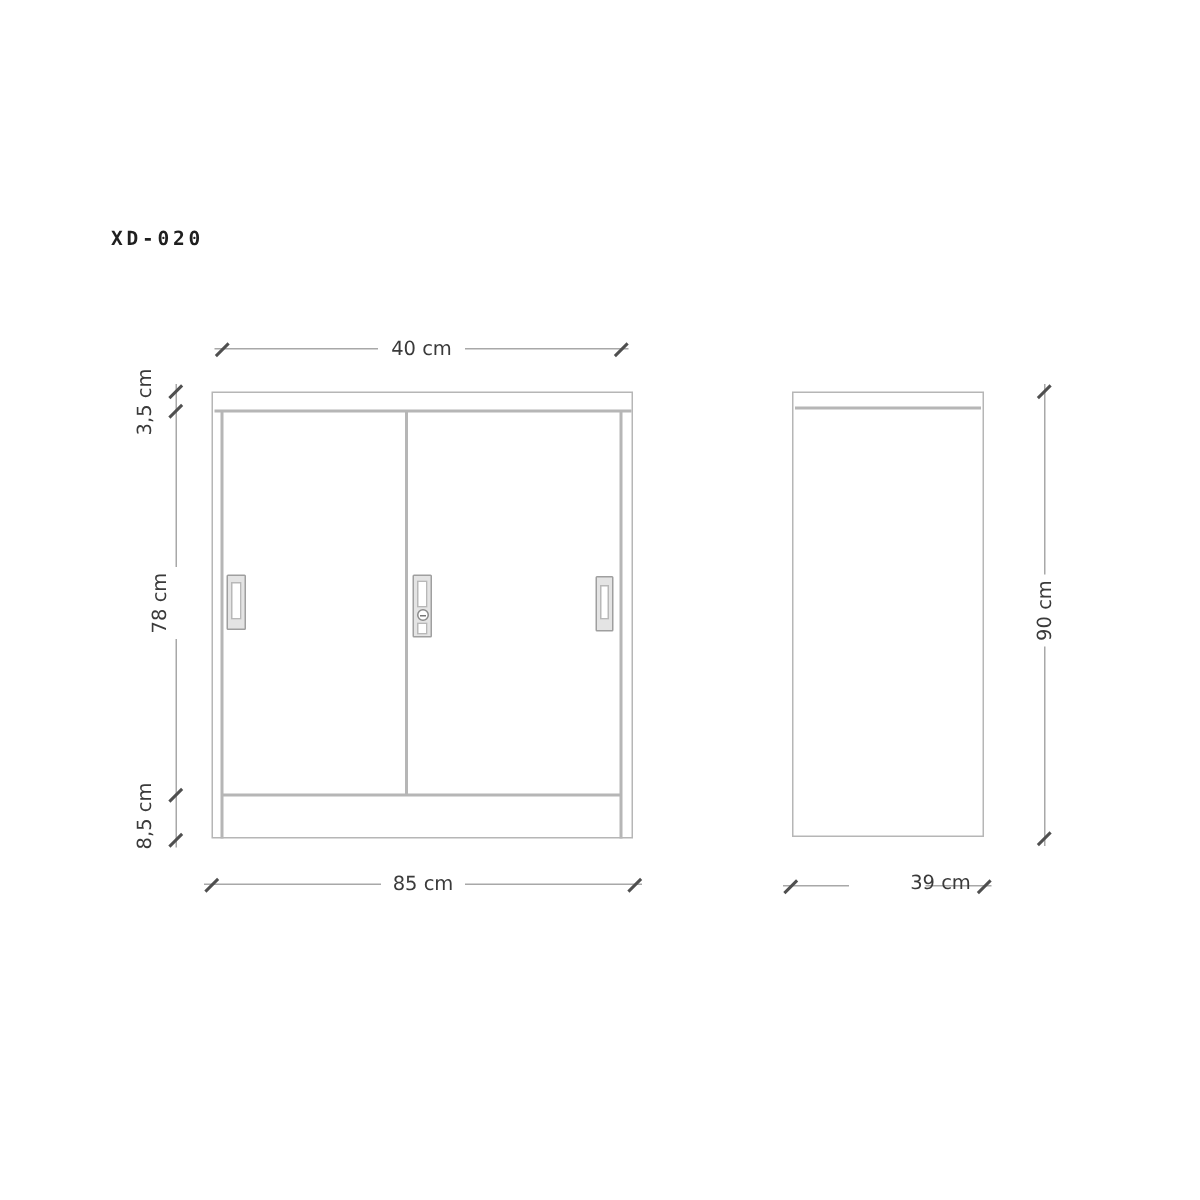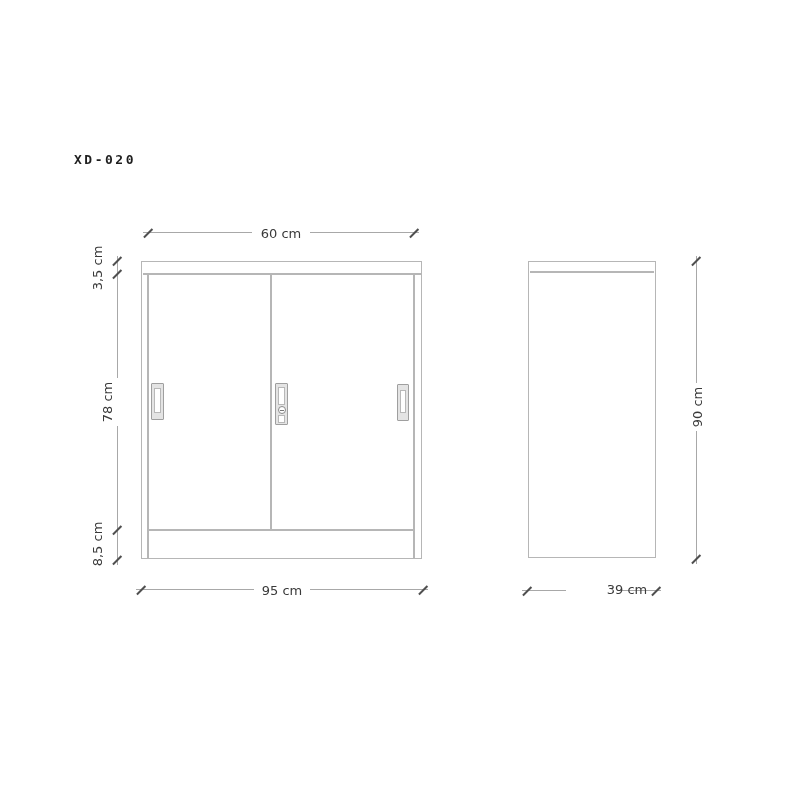--- a/index.html
+++ b/index.html
@@ -71,7 +71,7 @@
     <div class="dseg-h" style="left:310px;top:232px;width:109px;"></div>
     <div class="tick" style="left:148px;top:233px;"></div>
     <div class="tick" style="left:414px;top:233px;"></div>
-    <div class="dlabel" style="left:281px;top:233px;">60 cm</div>
+    <div class="dlabel" style="left:281px;top:233px;">40 cm</div>
   </div>
 
   <div>

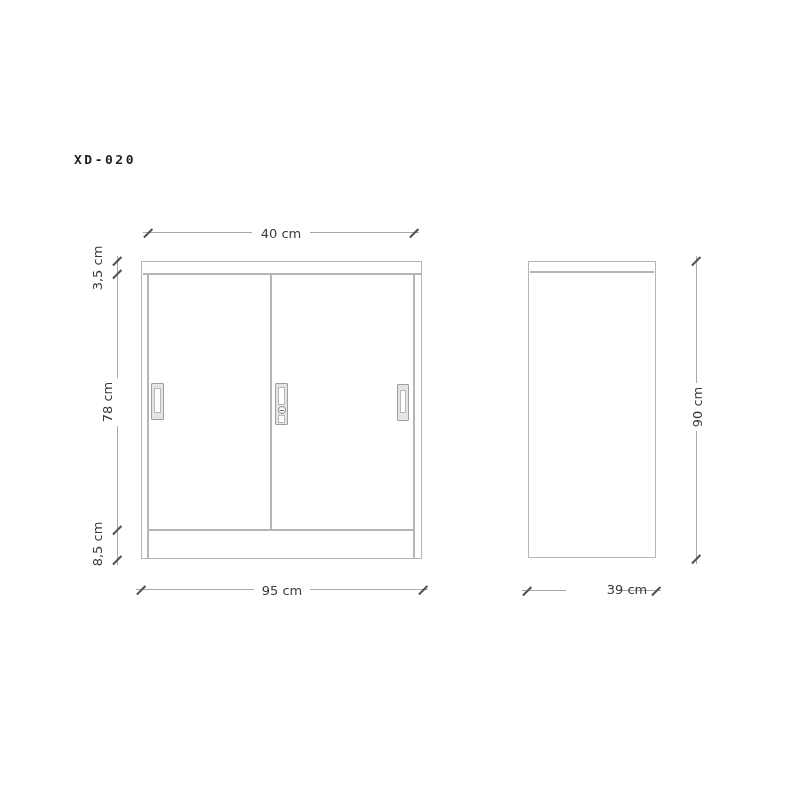--- a/index.html
+++ b/index.html
@@ -79,7 +79,7 @@
     <div class="dseg-h" style="left:310px;top:589px;width:118px;"></div>
     <div class="tick" style="left:141px;top:590px;"></div>
     <div class="tick" style="left:423px;top:590px;"></div>
-    <div class="dlabel" style="left:282px;top:590px;">95 cm</div>
+    <div class="dlabel" style="left:282px;top:590px;">85 cm</div>
   </div>
 
   <div>

